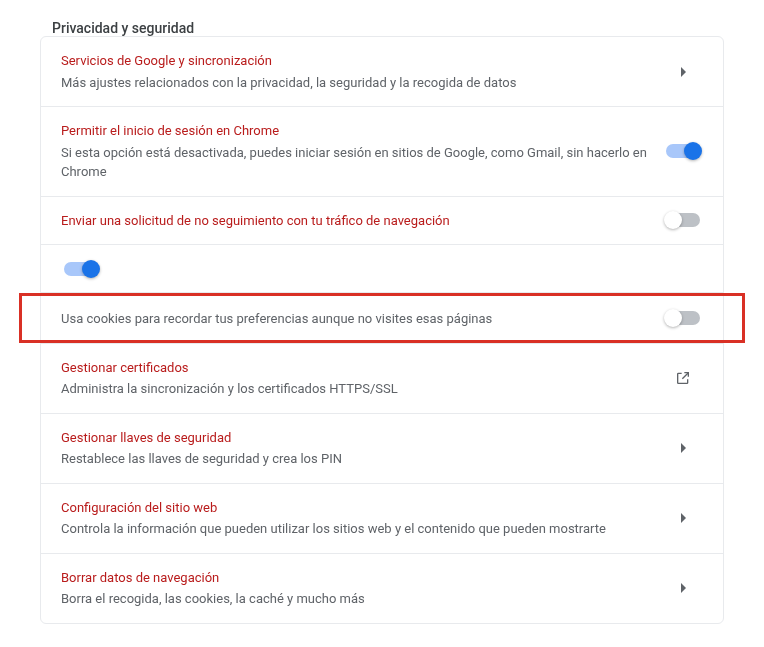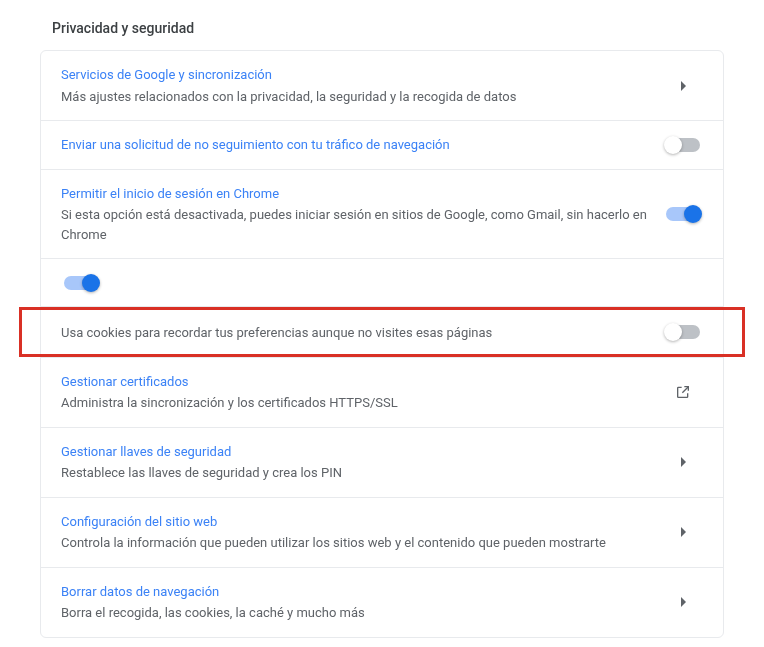--- a/index.html
+++ b/index.html
@@ -14,7 +14,6 @@
     .section-title {
       font-size: 14px;
       color: #3c4043;
-      margin-bottom: 14px;
       margin-left: 12px;
       font-weight: 500;
     }

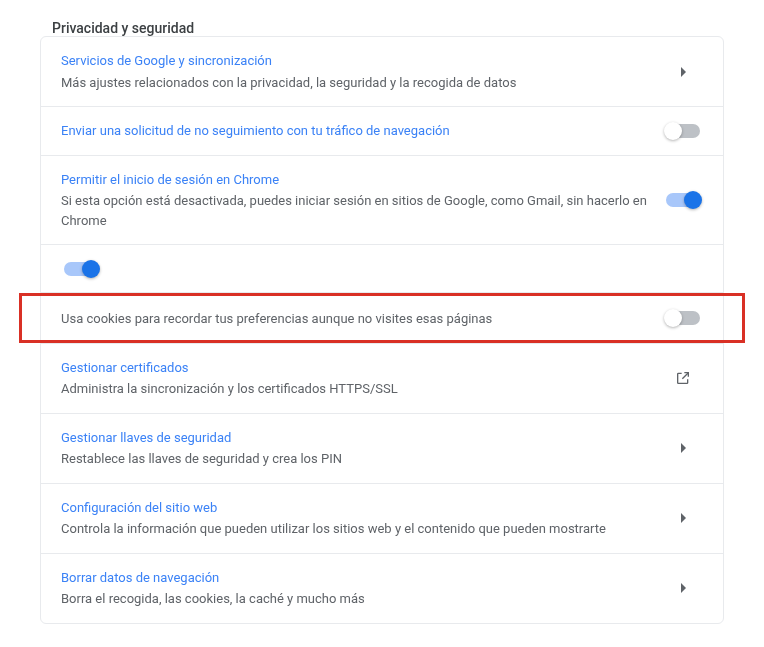--- a/index.html
+++ b/index.html
@@ -34,7 +34,7 @@
     .row-text { flex: 1; padding-right: 16px; }
     .row-title {
       font-size: 13px;
-      color: #3b82f6;
+      color: #b91c1c;
       line-height: 1.5;
     }
     .row-desc {

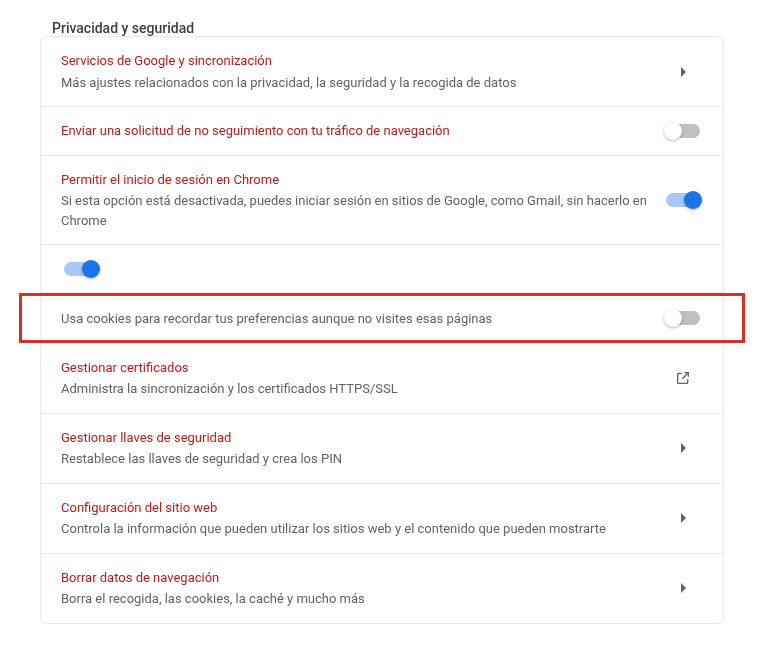--- a/index.html
+++ b/index.html
@@ -112,22 +112,22 @@
 
   <div class="row">
     <div class="row-text">
-      <div class="row-title">Enviar una solicitud de no seguimiento con tu tráfico de navegación</div>
-    </div>
-    <div class="row-control">
-      <div class="toggle off">
-          <div class="knob"></div>
-        </div>
-    </div>
-  </div>
-
-  <div class="row">
-    <div class="row-text">
       <div class="row-title">Permitir el inicio de sesión en Chrome</div>
       <div class="row-desc">Si esta opción está desactivada, puedes iniciar sesión en sitios de Google, como Gmail, sin hacerlo en Chrome</div>
     </div>
     <div class="row-control">
       <div class="toggle on">
+          <div class="knob"></div>
+        </div>
+    </div>
+  </div>
+
+  <div class="row">
+    <div class="row-text">
+      <div class="row-title">Enviar una solicitud de no seguimiento con tu tráfico de navegación</div>
+    </div>
+    <div class="row-control">
+      <div class="toggle off">
           <div class="knob"></div>
         </div>
     </div>

